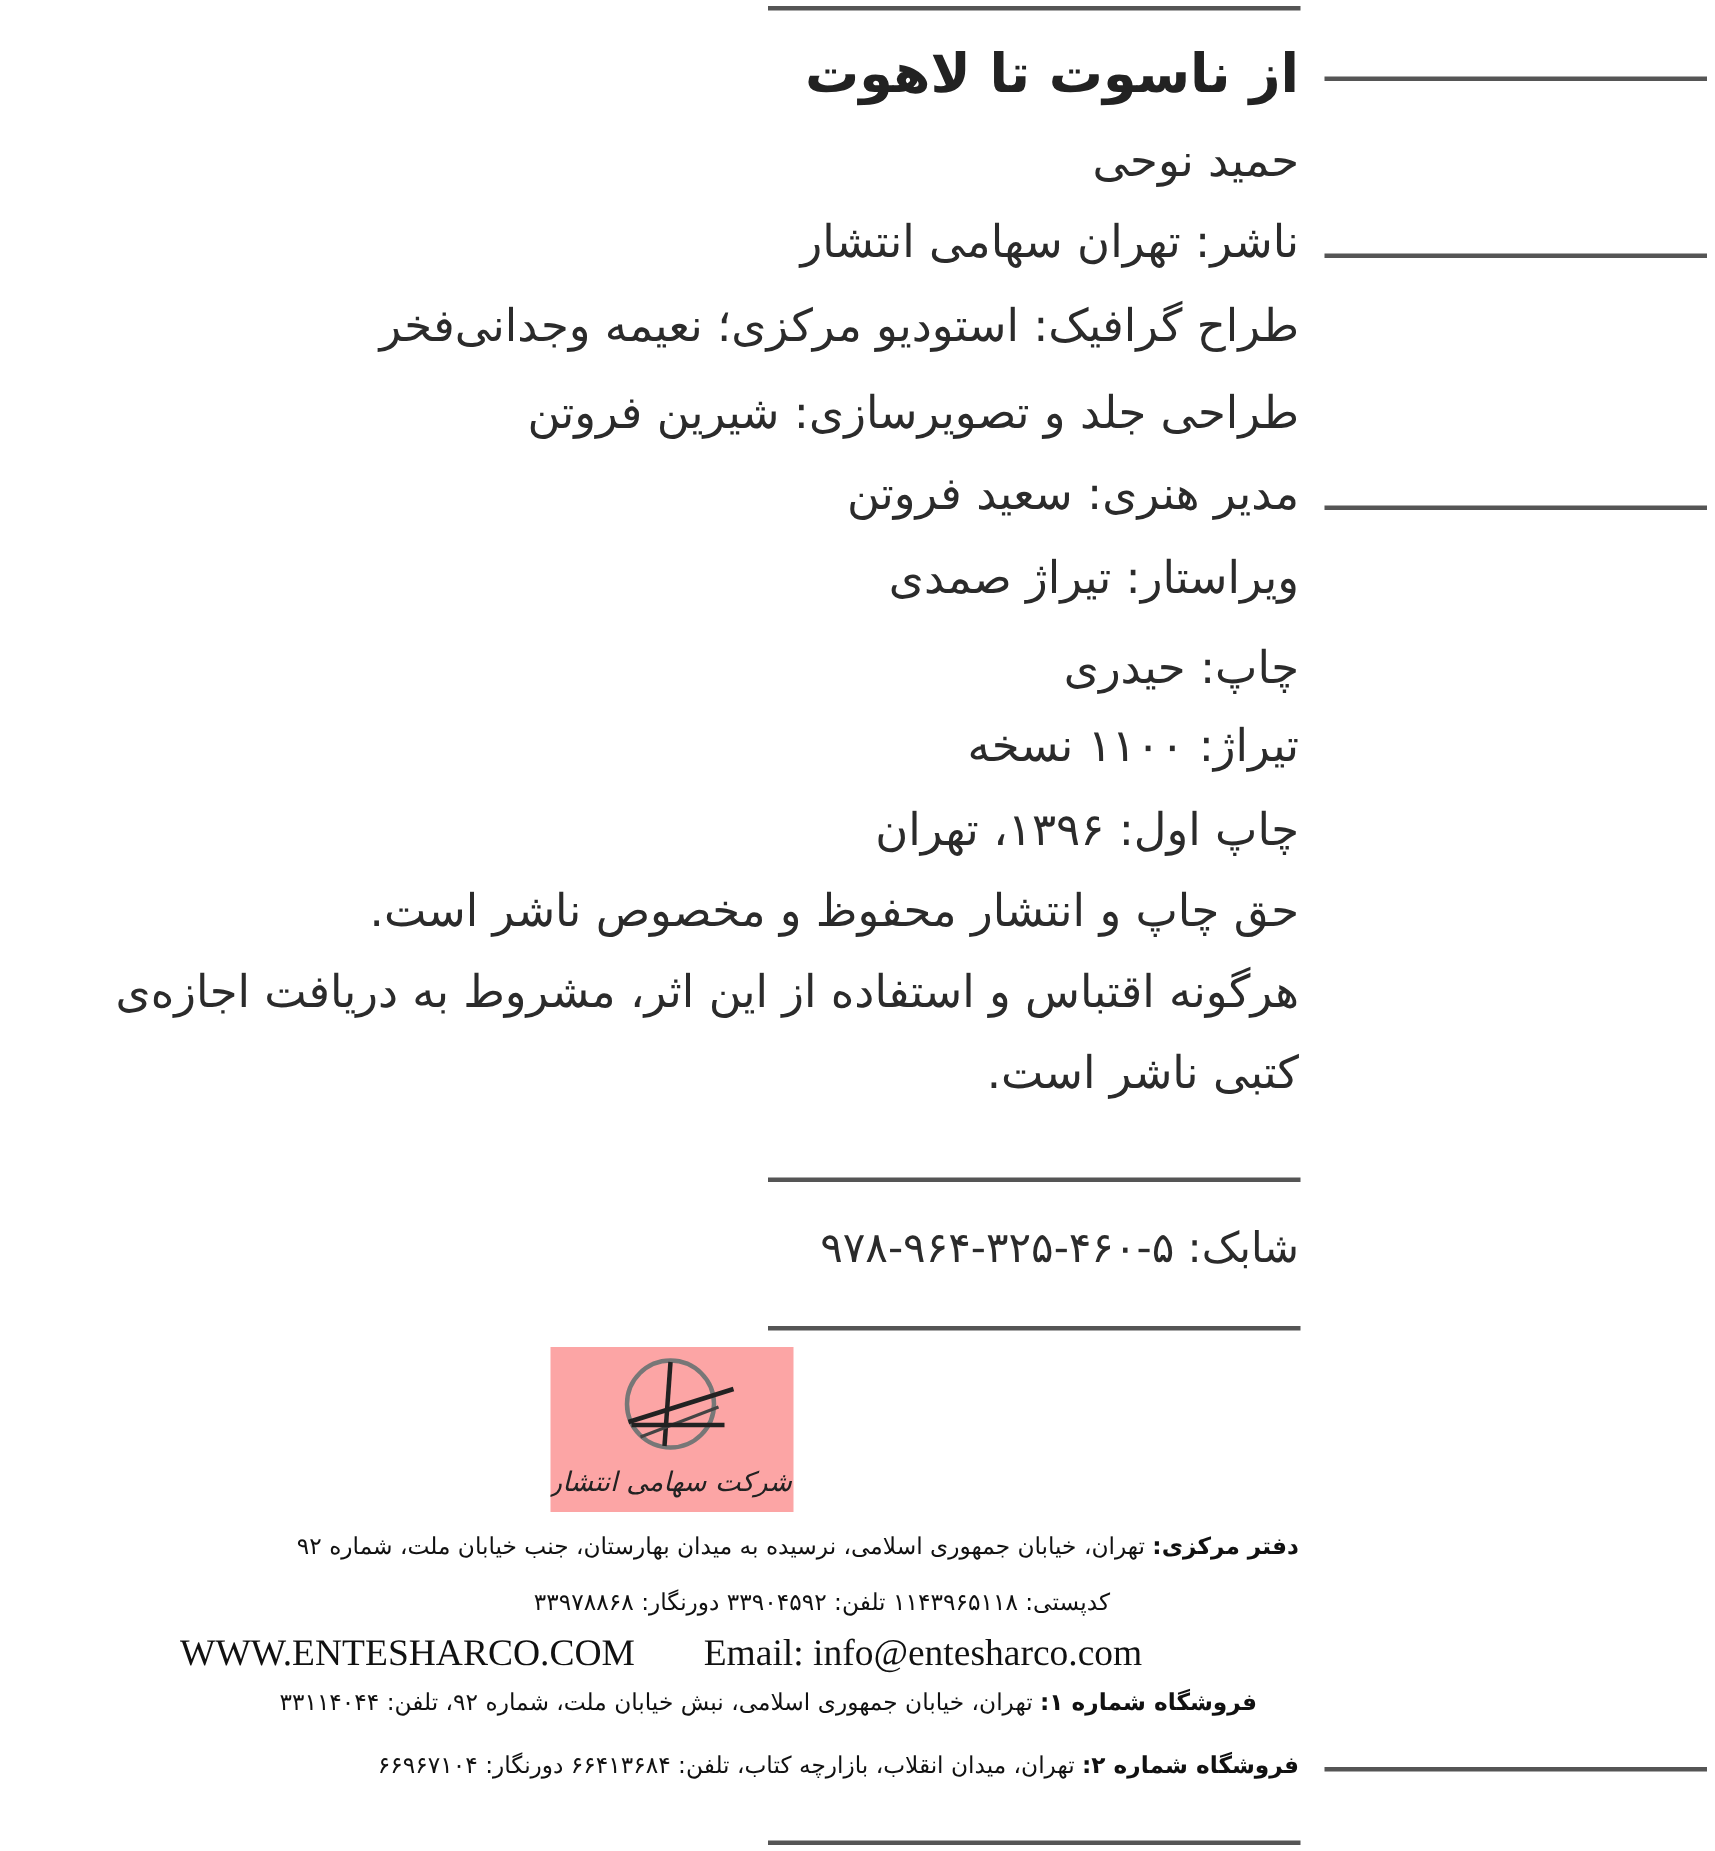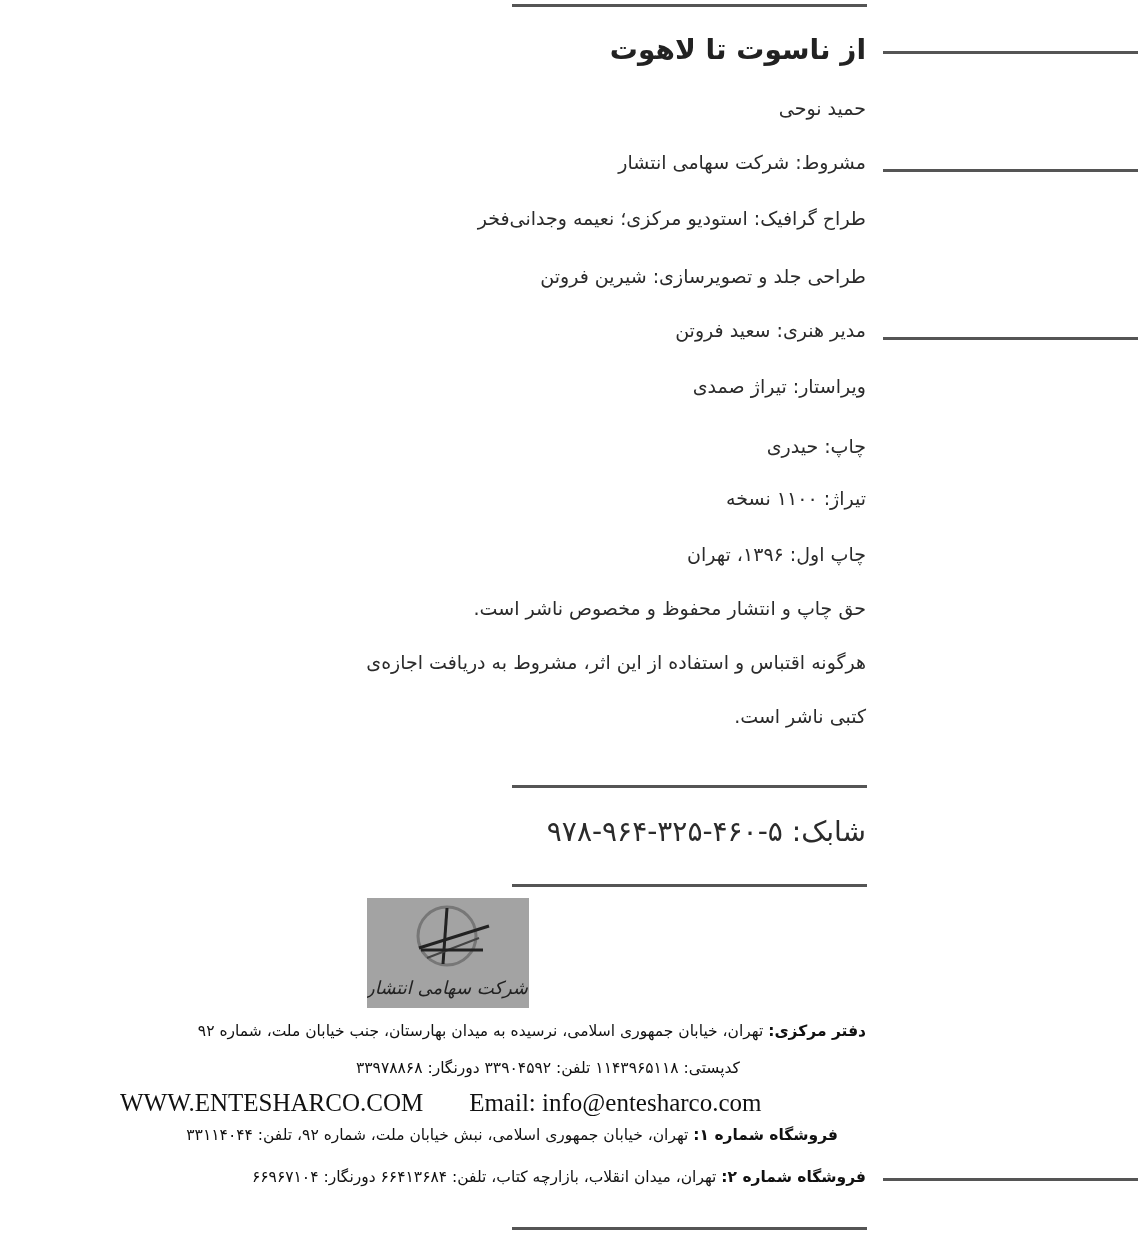--- a/index.html
+++ b/index.html
@@ -32,7 +32,7 @@
     }
     .title {
       font-weight: bold;
-      font-size: 28px;
+      font-size: 36px;
       color: #222;
     }
     .isbn {

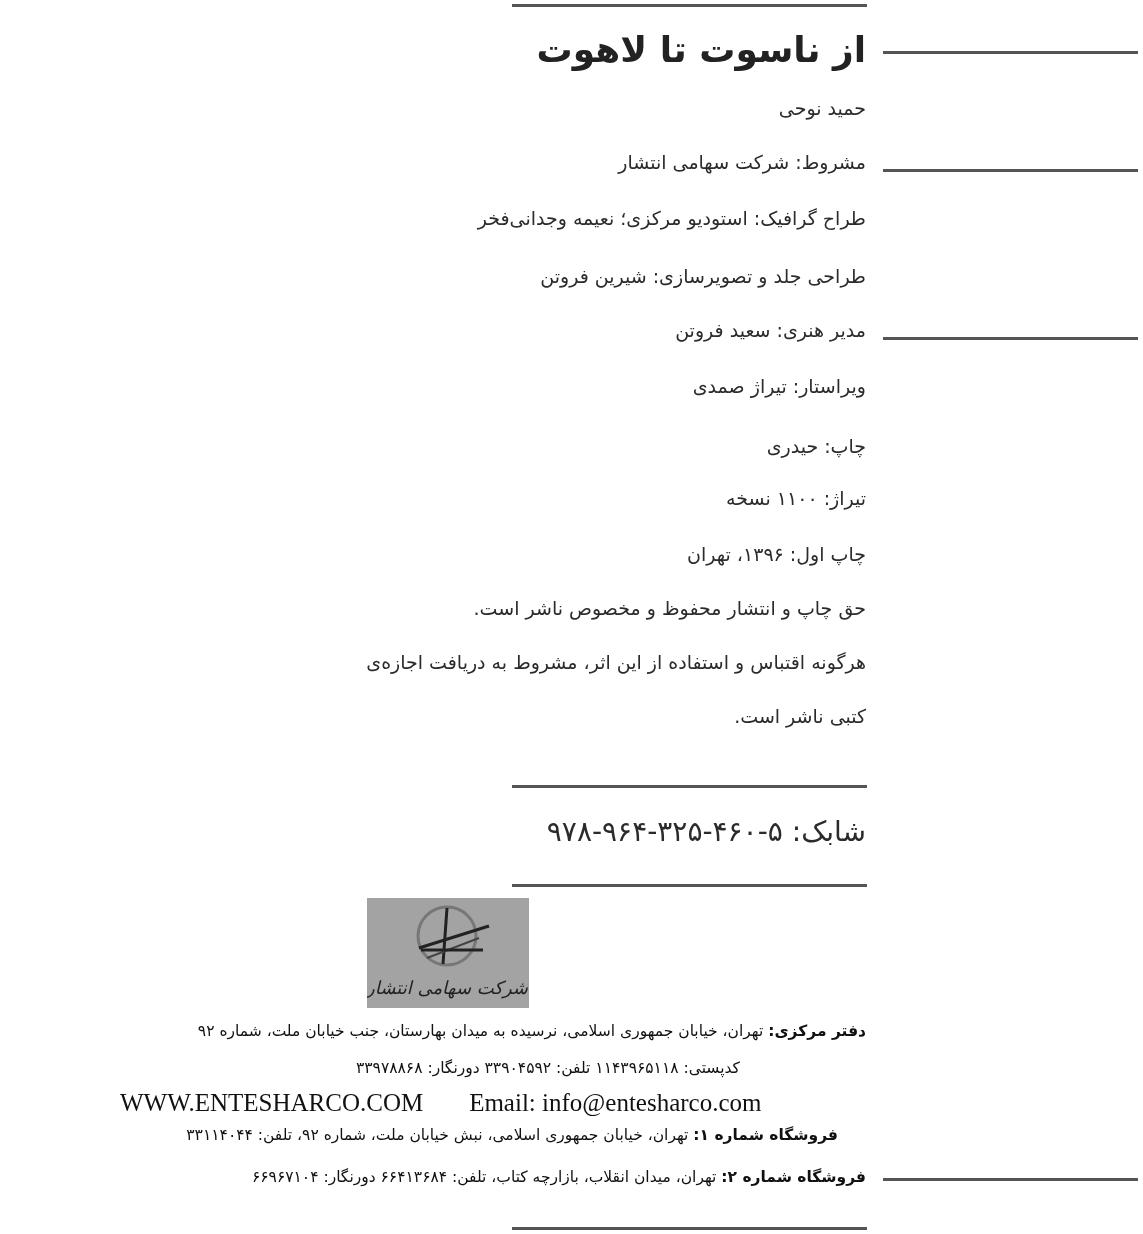--- a/index.html
+++ b/index.html
@@ -26,7 +26,7 @@
       direction: rtl;
       text-align: right;
       white-space: nowrap;
-      font-size: 19px;
+      font-size: 30px;
       line-height: 40px;
       color: #2b2b2b;
     }

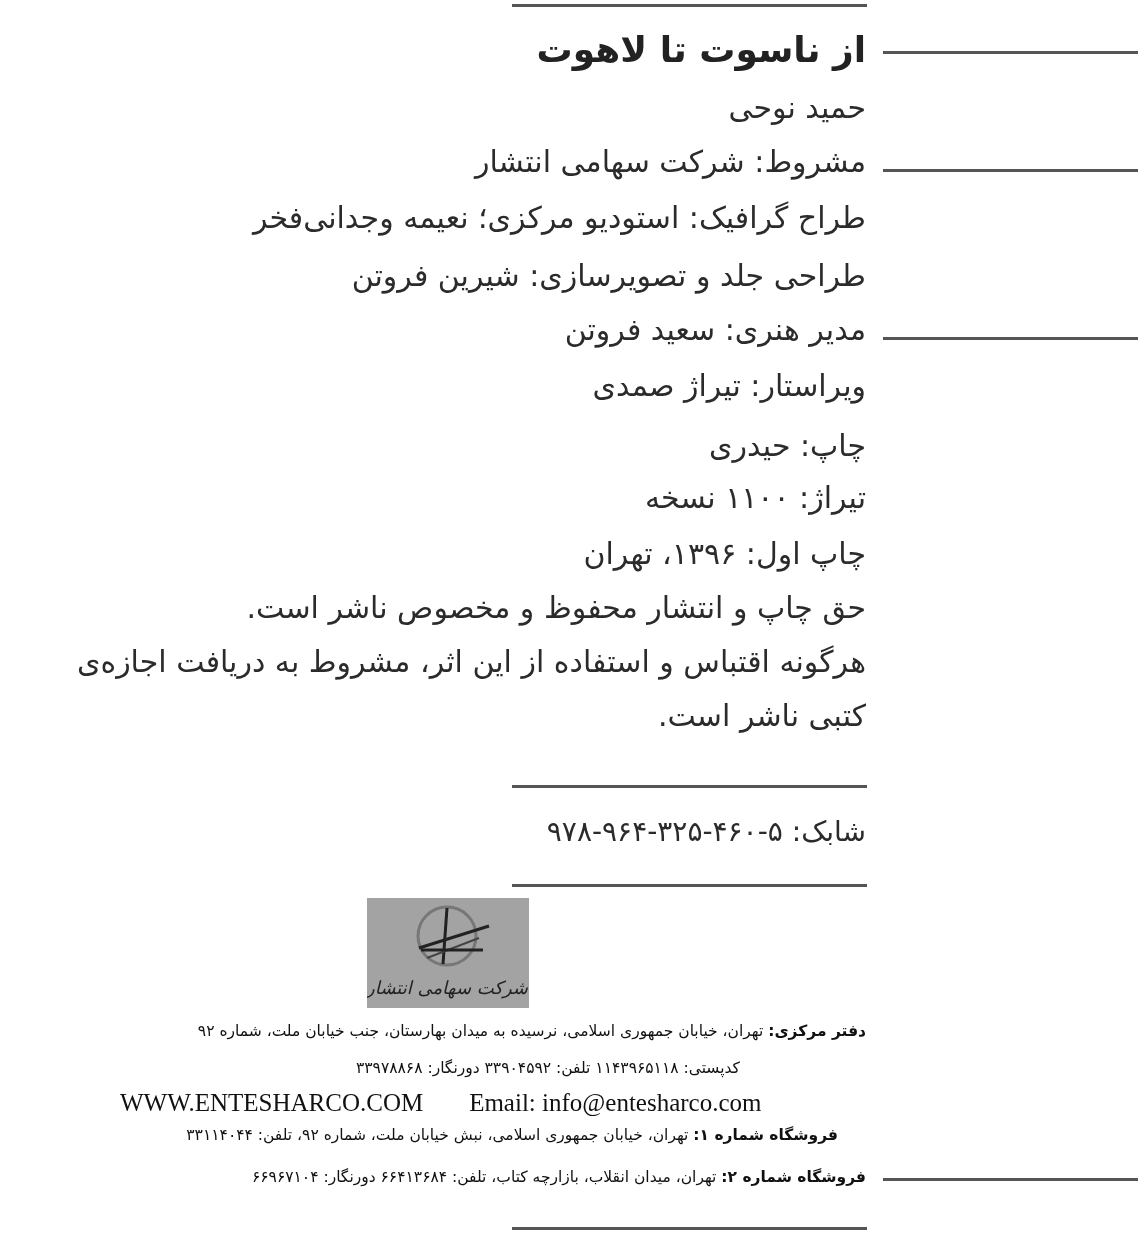--- a/index.html
+++ b/index.html
@@ -78,7 +78,7 @@
 
 <div class="line title" style="top:30px;">از ناسوت تا لاهوت</div>
 <div class="line" style="top:88px;">حمید نوحی</div>
-<div class="line" style="top:142px;">مشروط: شرکت سهامی انتشار</div>
+<div class="line" style="top:142px;">ناشر: تهران سهامی انتشار</div>
 <div class="line" style="top:198px;">طراح گرافیک: استودیو مرکزی؛ نعیمه وجدانی‌فخر</div>
 <div class="line" style="top:256px;margin-left:28px;">طراحی جلد و تصویرسازی: شیرین فروتن</div>
 <div class="line" style="top:310px;">مدیر هنری: سعید فروتن</div>

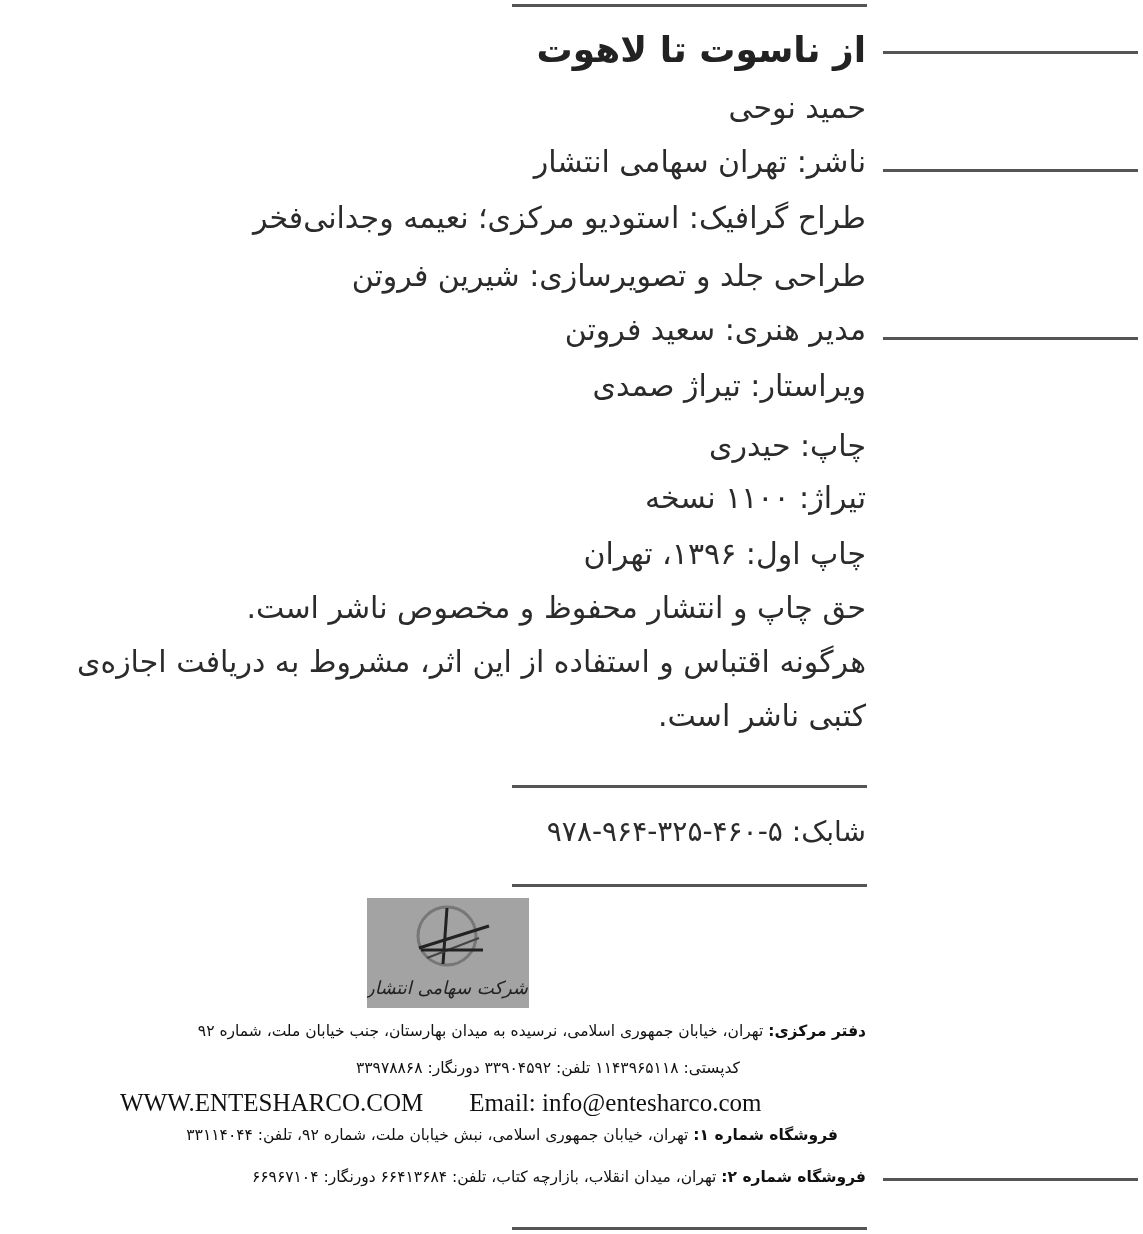--- a/index.html
+++ b/index.html
@@ -45,7 +45,7 @@
       top: 898px;
       width: 162px;
       height: 110px;
-      background: #a3a3a3;
+      background: #fca5a5;
     }
     .addr {
       position: absolute;

